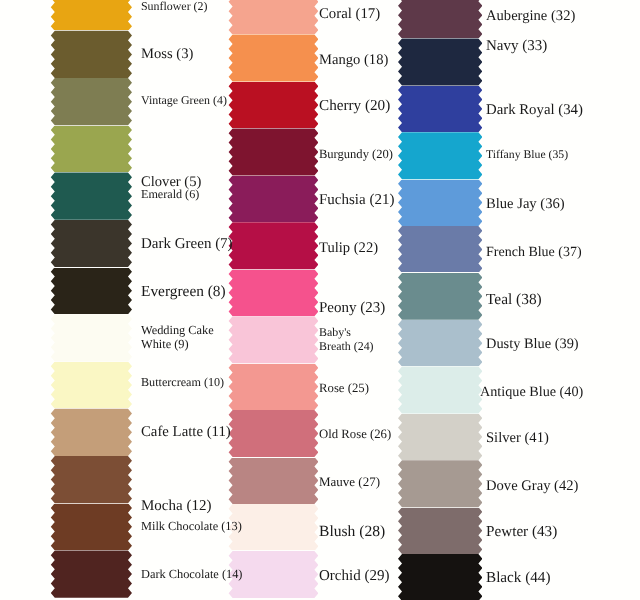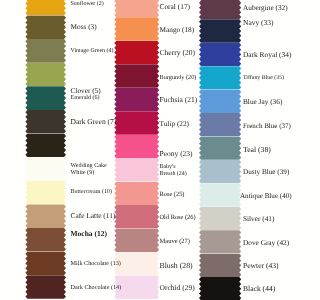--- a/index.html
+++ b/index.html
@@ -165,6 +165,9 @@
       <div class="lbl" style="left: 70.5px; top: 110.3px; height: 23.62px; font-size: 7.5px;">
         <span class="ln">Dark Green (7)</span>
       </div>
+      <div class="lbl" style="left: 70.5px; top: 133.92px; height: 23.62px; font-size: 7.7px;">
+        <span class="ln">Evergreen (8)</span>
+      </div>
       <div class="lbl" style="left: 70.5px; top: 157.54px; height: 23.62px; font-size: 6.18px;">
         <span class="ln">Wedding Cake</span>
         <span class="ln">White (9)</span>

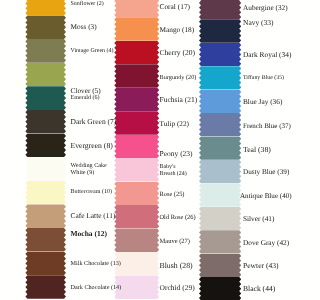--- a/index.html
+++ b/index.html
@@ -178,7 +178,7 @@
       <div class="lbl" style="left: 70.5px; top: 204.78px; height: 23.62px; font-size: 7.4px;">
         <span class="ln">Cafe Latte (11)</span>
       </div>
-      <div class="lbl" style="left: 70.5px; top: 223px; height: 23.62px; font-size: 7.5px; font-weight: bold;">
+      <div class="lbl" style="left: 70.5px; top: 242px; height: 23.62px; font-size: 7.5px;">
         <span class="ln">Mocha (12)</span>
       </div>
       <div class="lbl" style="left: 70.5px; top: 252.02px; height: 23.62px; font-size: 6.18px;">

